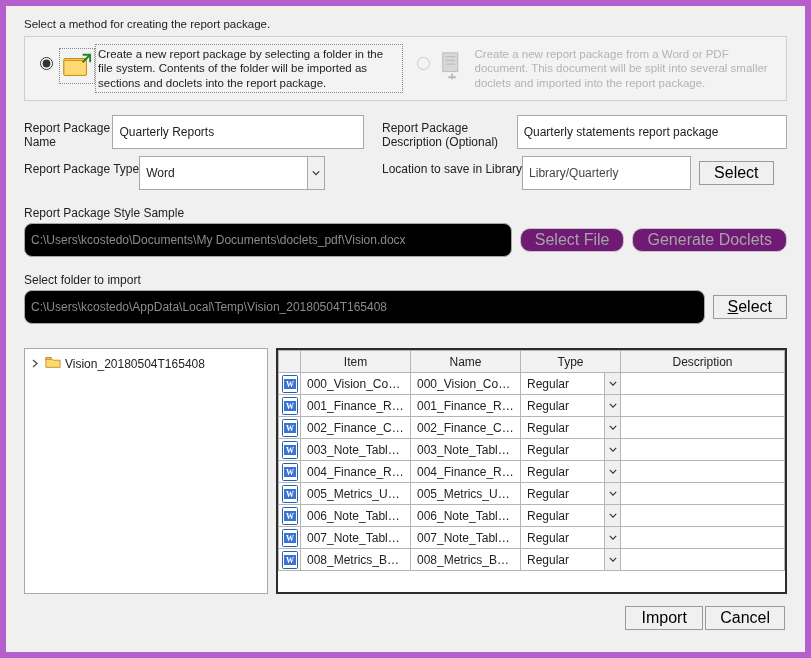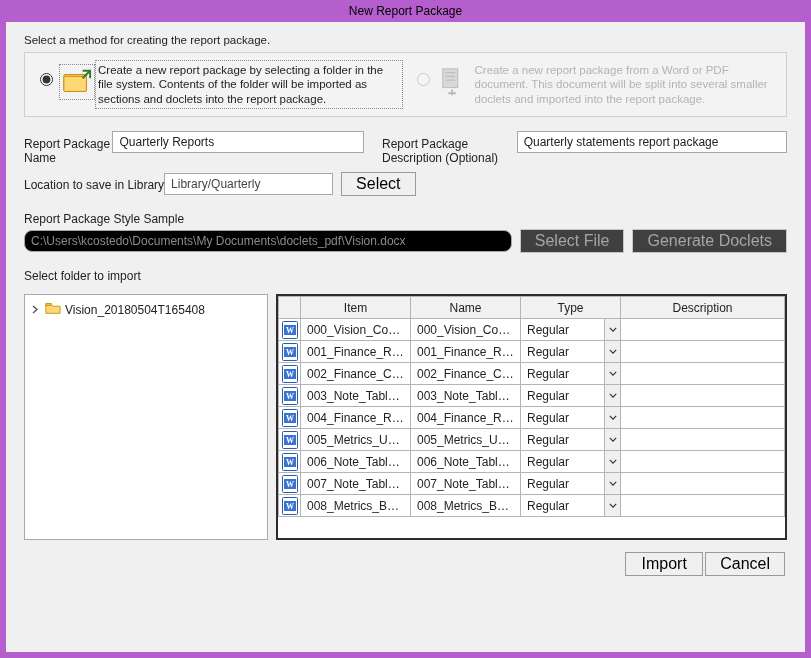--- a/index.html
+++ b/index.html
@@ -232,9 +232,6 @@
 <body>
 
 <div class="window">
-  <div class="titlebar">
-    <span>New Report Package</span>
-  </div>
   <div class="content">
 
     <div class="intro-label">Select a method for creating the report package.</div>

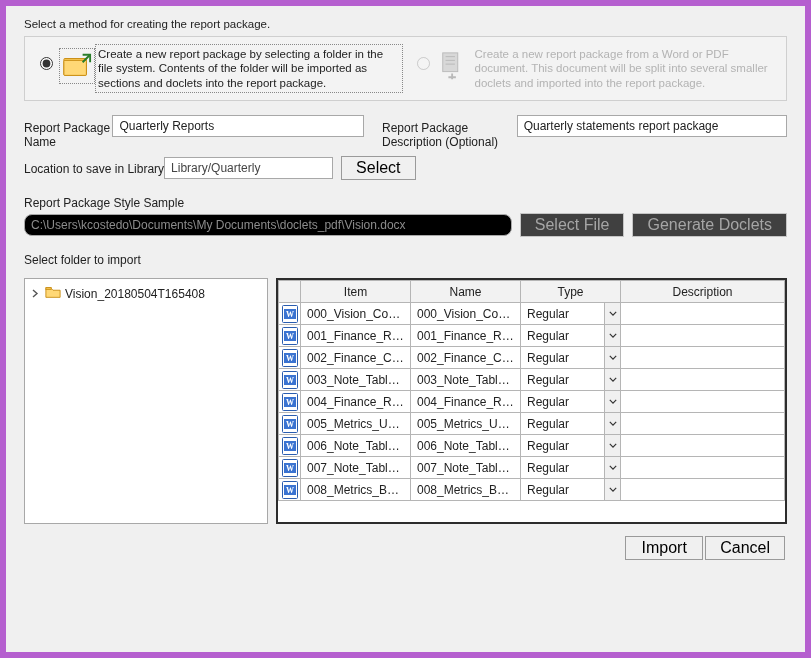--- a/index.html
+++ b/index.html
@@ -83,7 +83,7 @@
   .txt {
     border: 1px solid #a8a8a8;
     background: #fff;
-    height: 22px;
+    height: 34px;
     padding: 2px 6px;
     font-family: inherit;
     font-size: 12px;

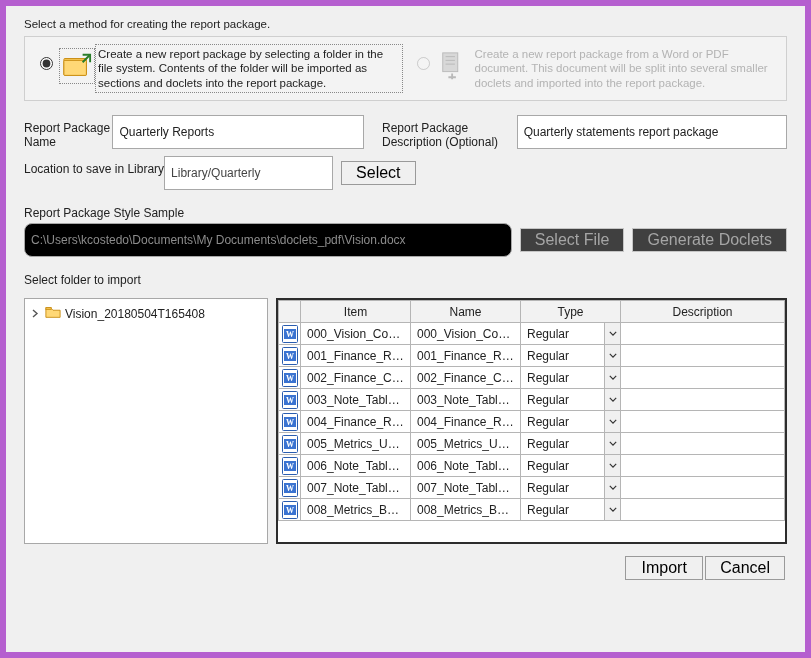--- a/index.html
+++ b/index.html
@@ -276,6 +276,17 @@
     </div>
 
     <div class="fields-row" style="margin-top:4px">
+      <div class="col col-left">
+        <div class="field-label">Report Package Type</div>
+        <div class="combo">
+          <input class="txt" readonly="" value="Word" style="">
+          <div class="drop">
+            <svg viewBox="0 0 10 6">
+                <path d="M1 1 L5 5 L9 1" fill="none" stroke="#333" stroke-width="1.5"></path>
+              </svg>
+          </div>
+        </div>
+      </div>
       <div class="col col-right">
         <div class="field-label">Location to save in Library</div>
         <div class="inline-btn-row">

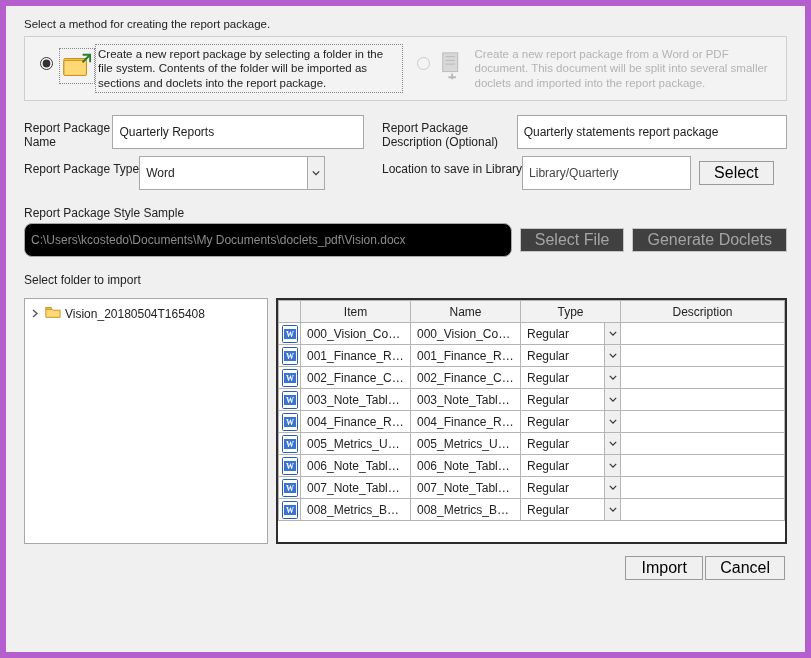--- a/index.html
+++ b/index.html
@@ -127,7 +127,8 @@
   .btn.disabled, .btn[disabled] {
     color: #a5a5a5;
     border-color: #c5c5c5;
-    background: #404040;
+    background: #701a75;
+    border-radius: 10px;
   }
   .btn.wide { min-width: 108px; }
   .btn .ul { text-decoration: underline; }

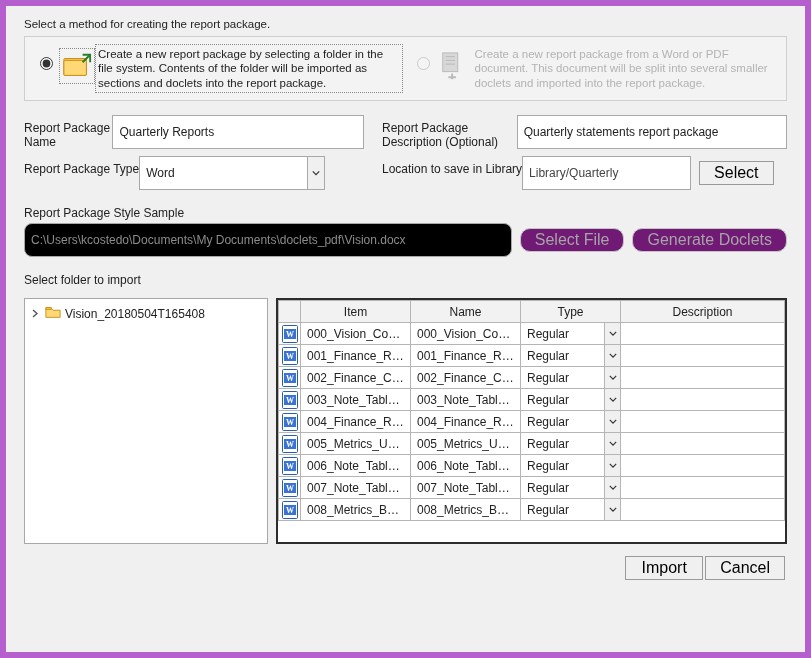--- a/index.html
+++ b/index.html
@@ -308,6 +308,13 @@
 
     <div class="import-row">
       <div class="field-label">Select folder to import</div>
+      <div class="inline-btn-row">
+        <input class="txt disabled" disabled="" value="C:\Users\kcostedo\AppData\Local\Temp\Vision_20180504T165408" style="">
+        <button class="btn">
+            <span class="ul">S</span>
+            <span>elect</span>
+          </button>
+      </div>
     </div>
 
     <div class="browser">

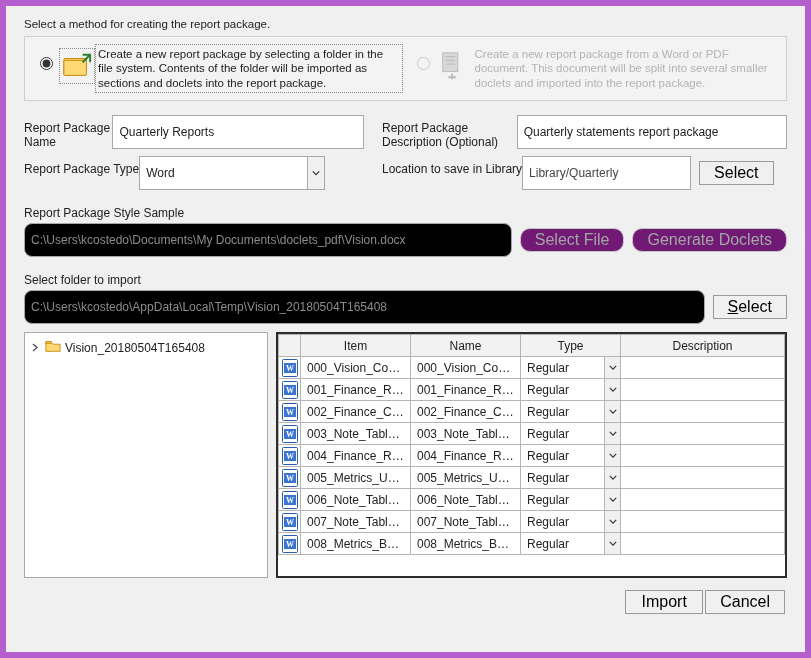--- a/index.html
+++ b/index.html
@@ -142,7 +142,7 @@
   .browser {
     display: flex;
     gap: 8px;
-    margin-top: 8px;
+    margin-top: 24px;
     height: 246px;
   }
   .tree {

